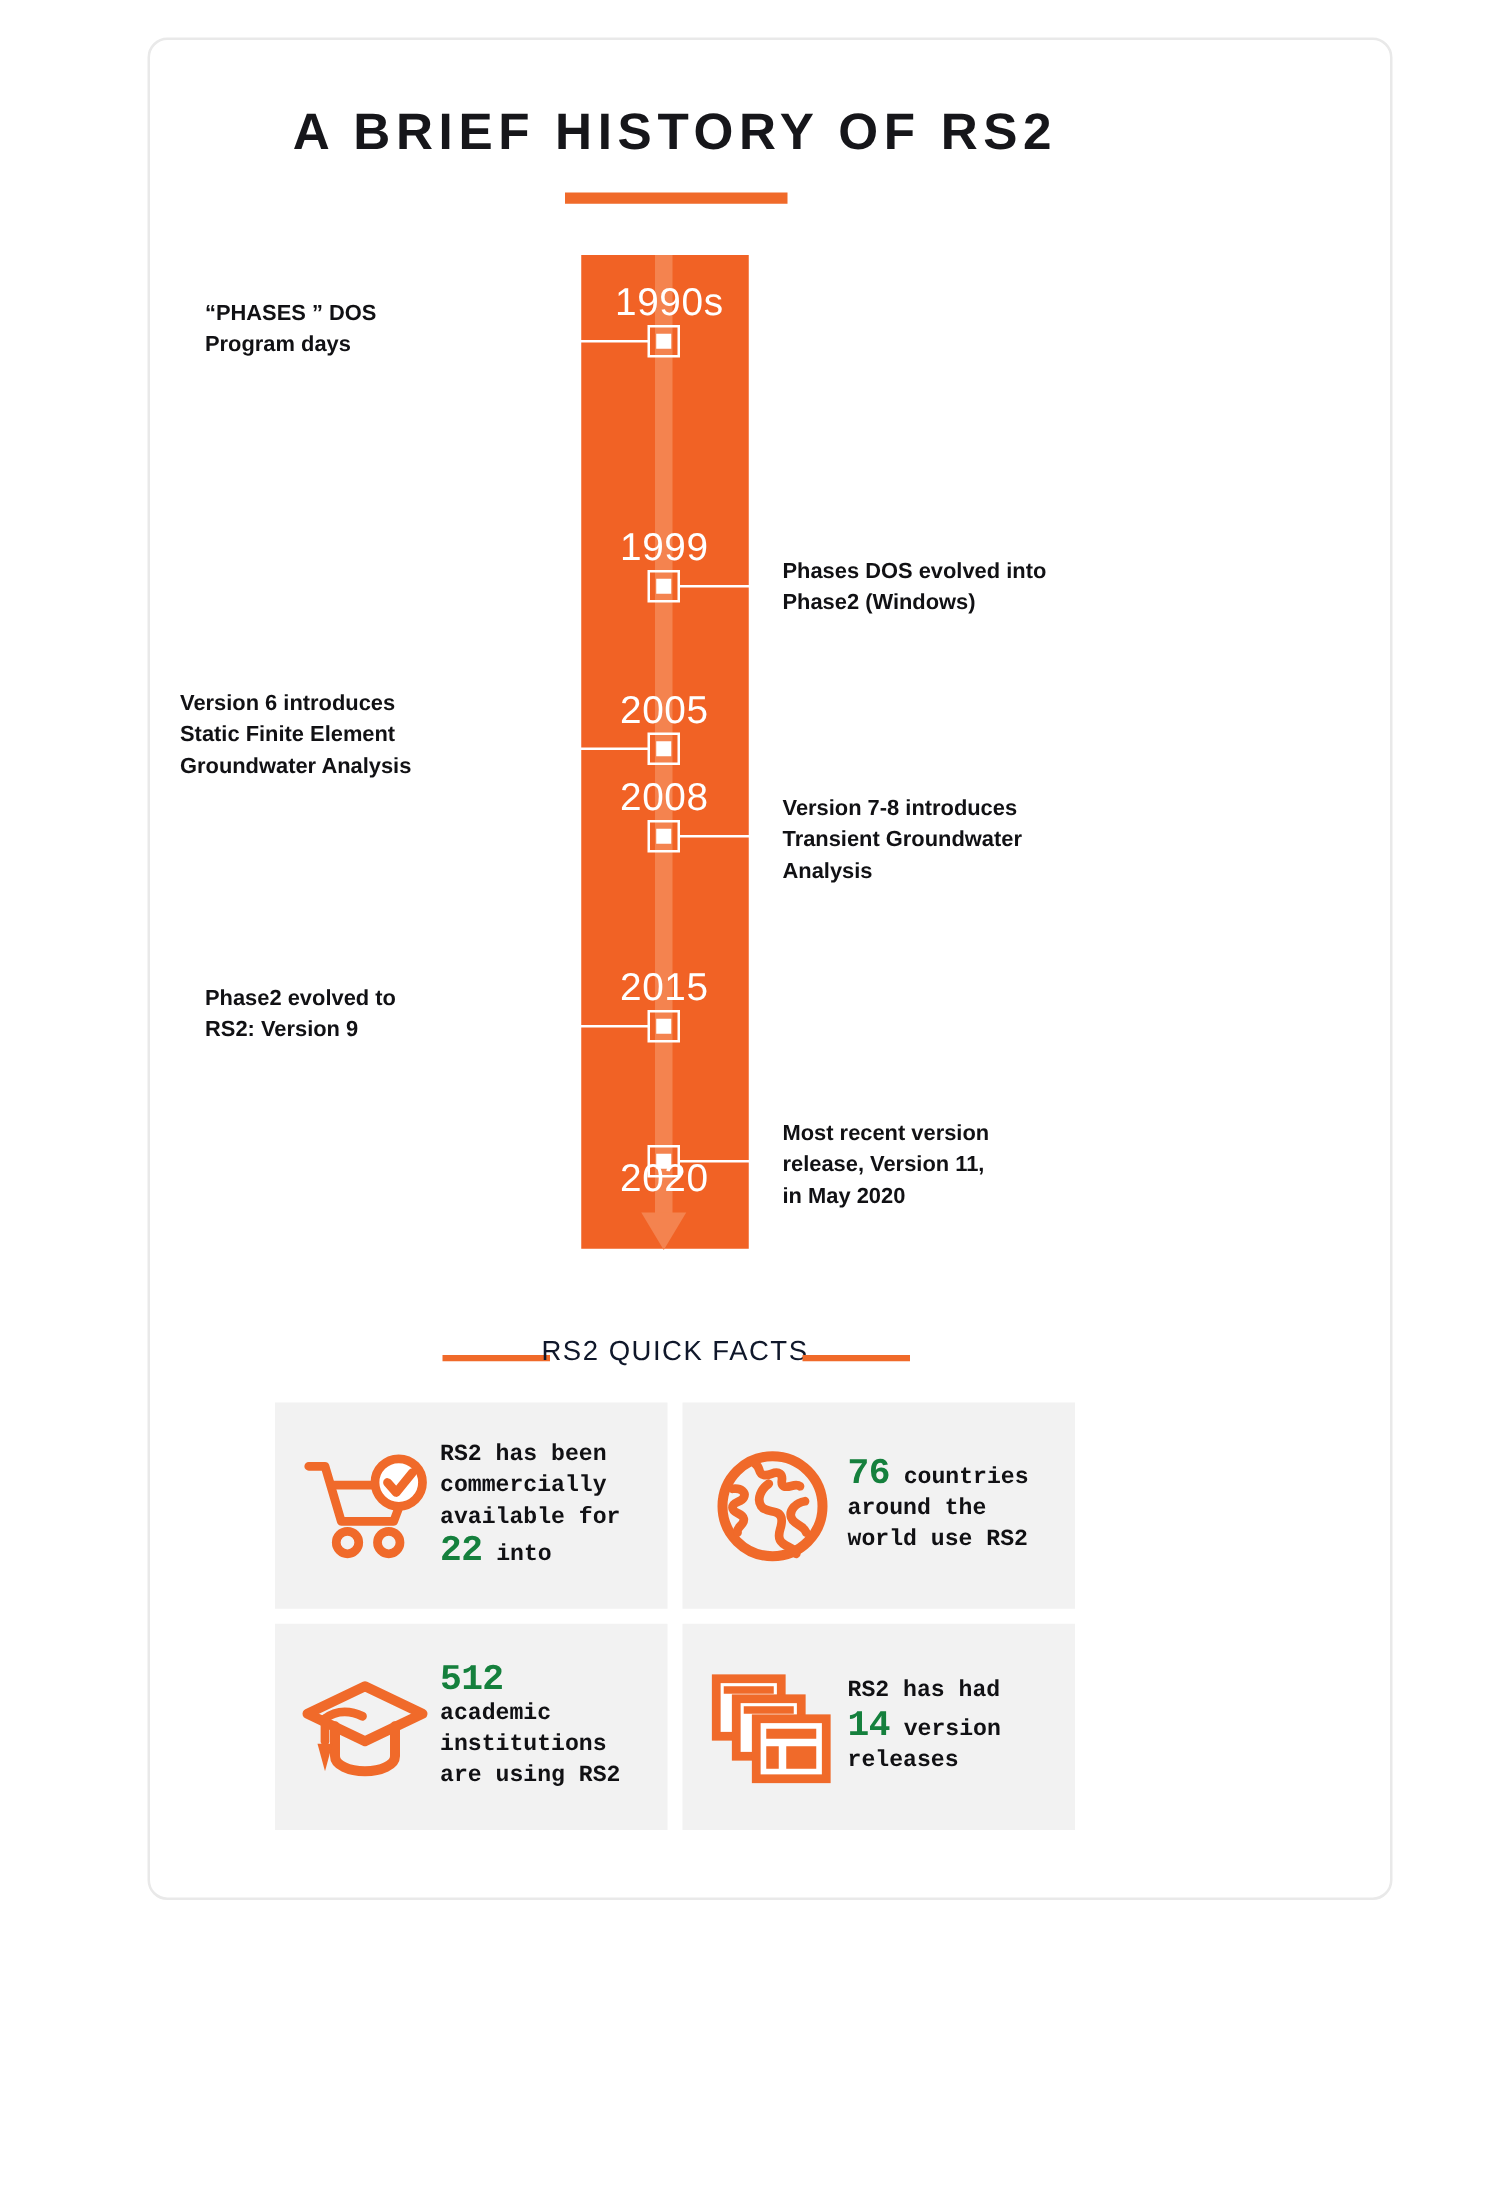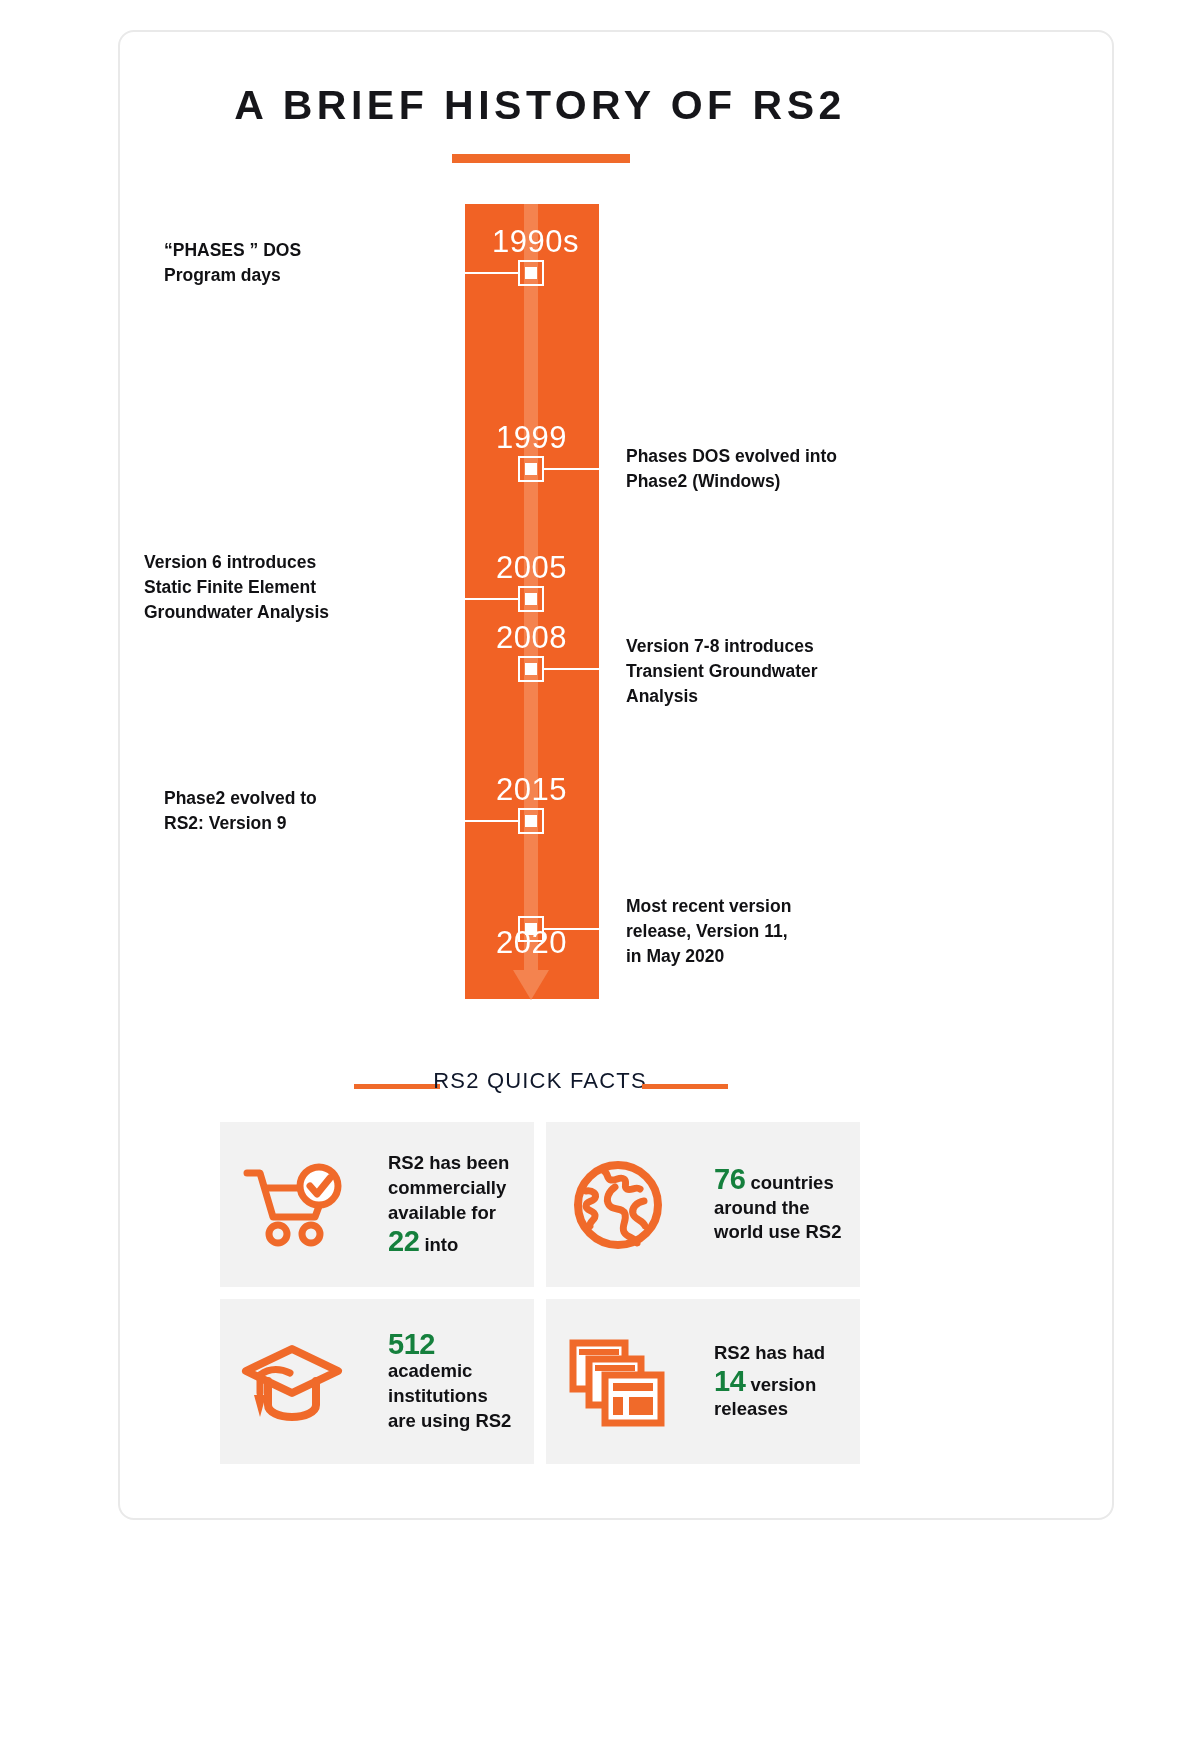--- a/index.html
+++ b/index.html
@@ -170,8 +170,7 @@
     line-height: 1.35;
     color: #111114;
     padding-left: 6px;
-    font-family: Liberation Sans, sans-serif;
-    margin-left: 36px;
+    font-family: Liberation Mono, monospace;
   }
   .qf-num {
     color: #15803d;

